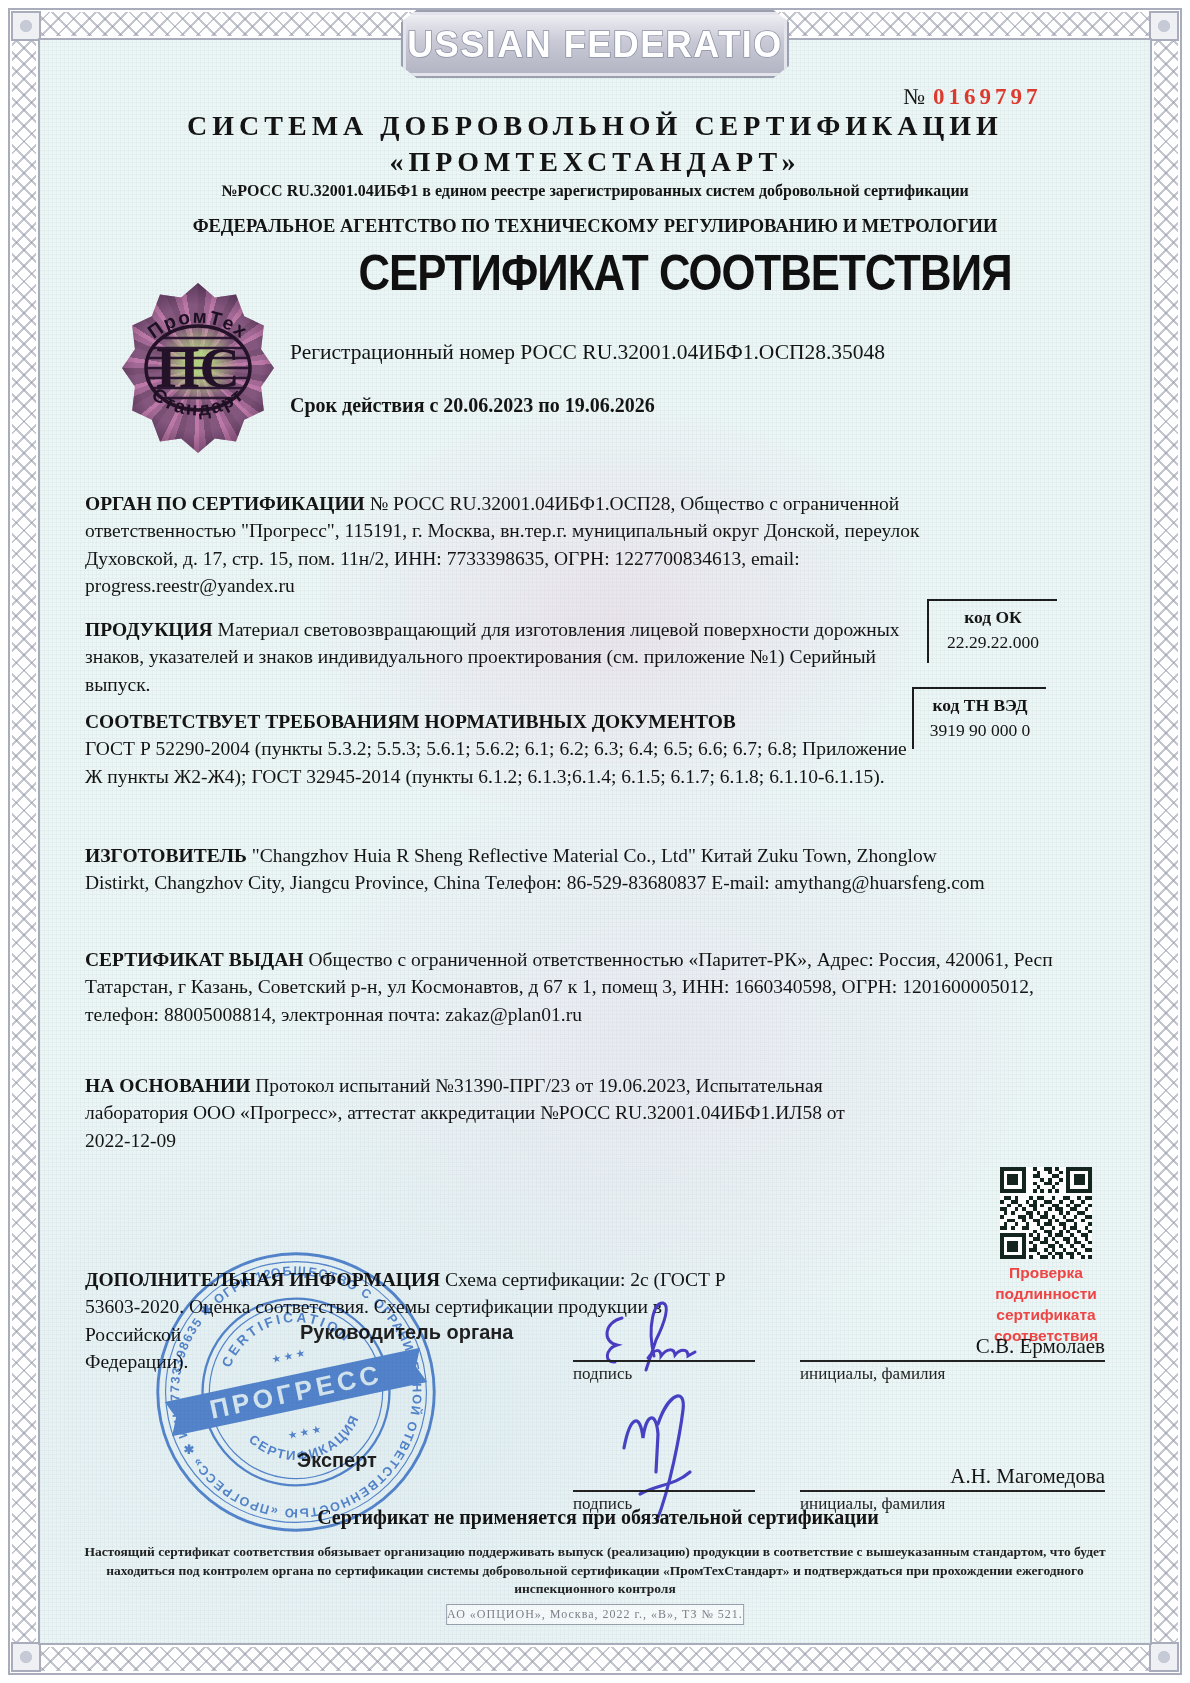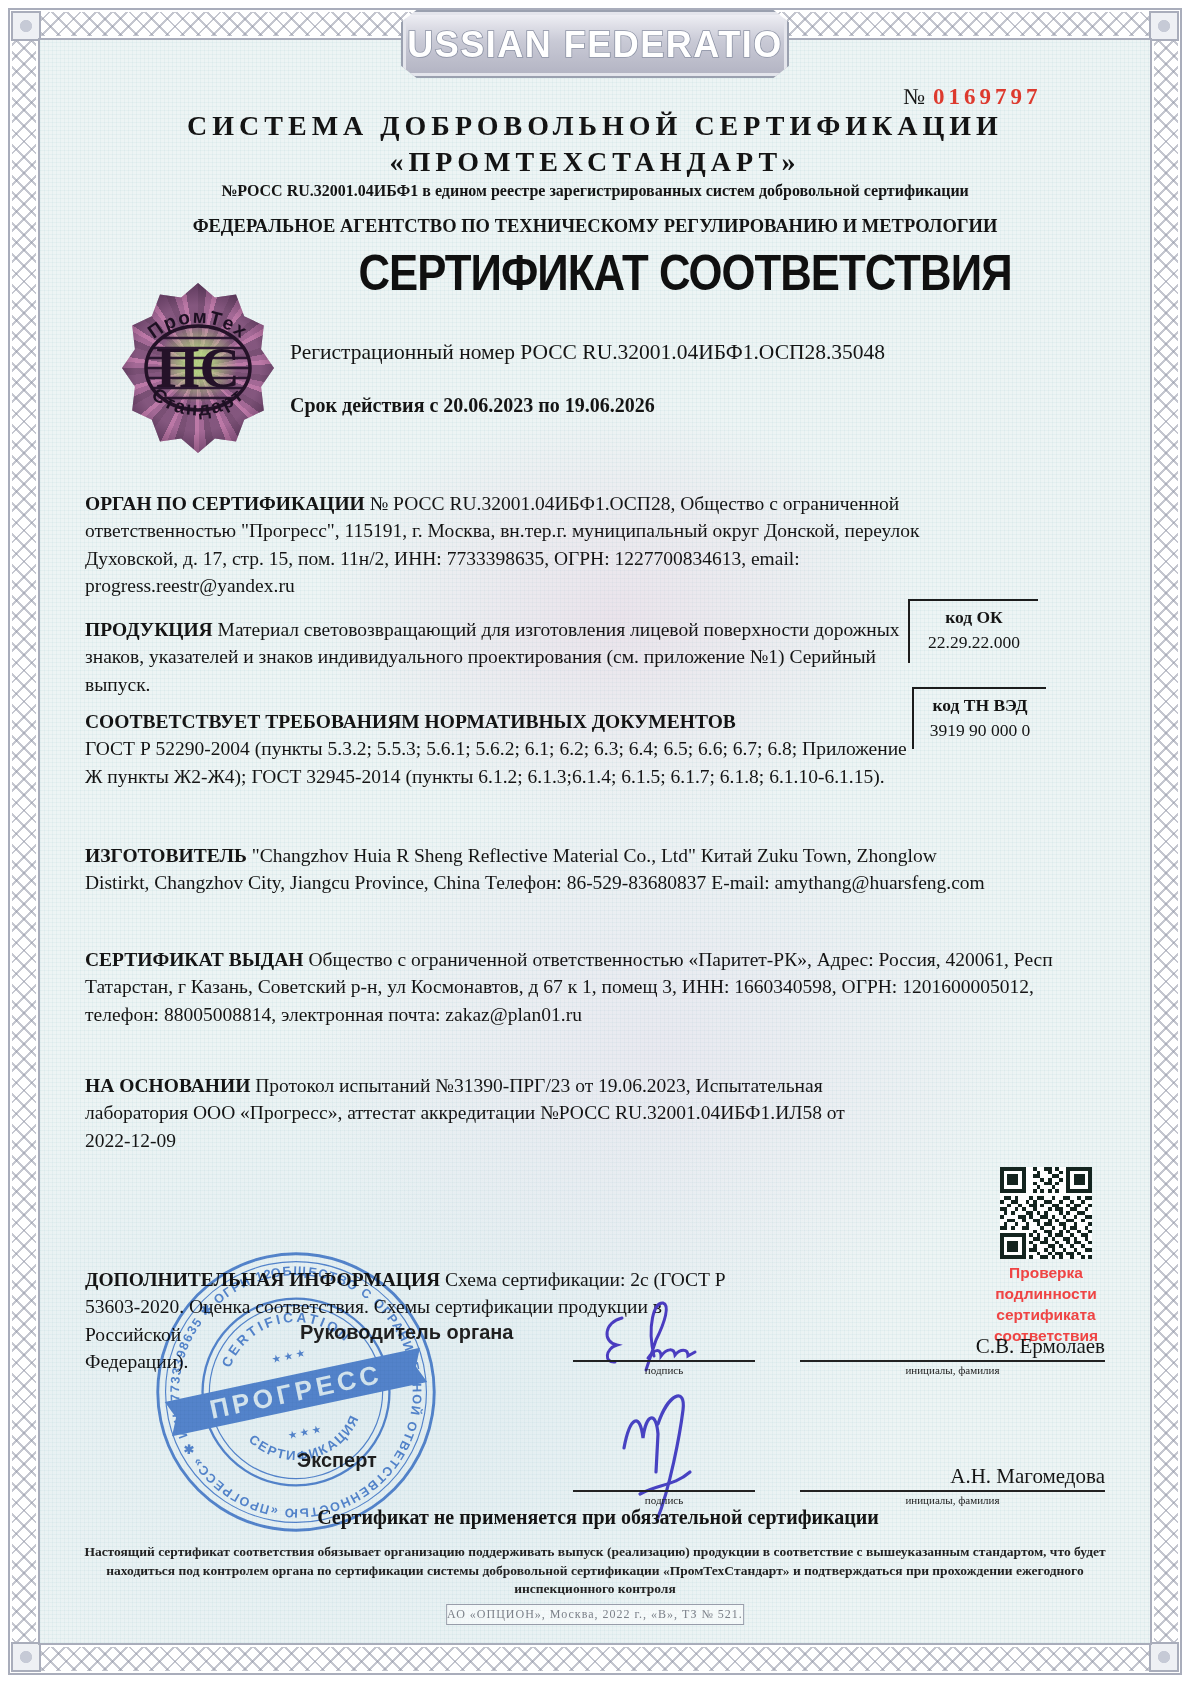--- a/index.html
+++ b/index.html
@@ -163,7 +163,7 @@
 Федерации).</span>
   </p>
 
-  <div class="codebox" style="left:908px;top:599px;width:128px;height:58px">
+  <div class="codebox" style="left:927px;top:599px;width:128px;height:58px">
     <div class="cl">код  ОК</div>
     <div>22.29.22.000</div>
   </div>

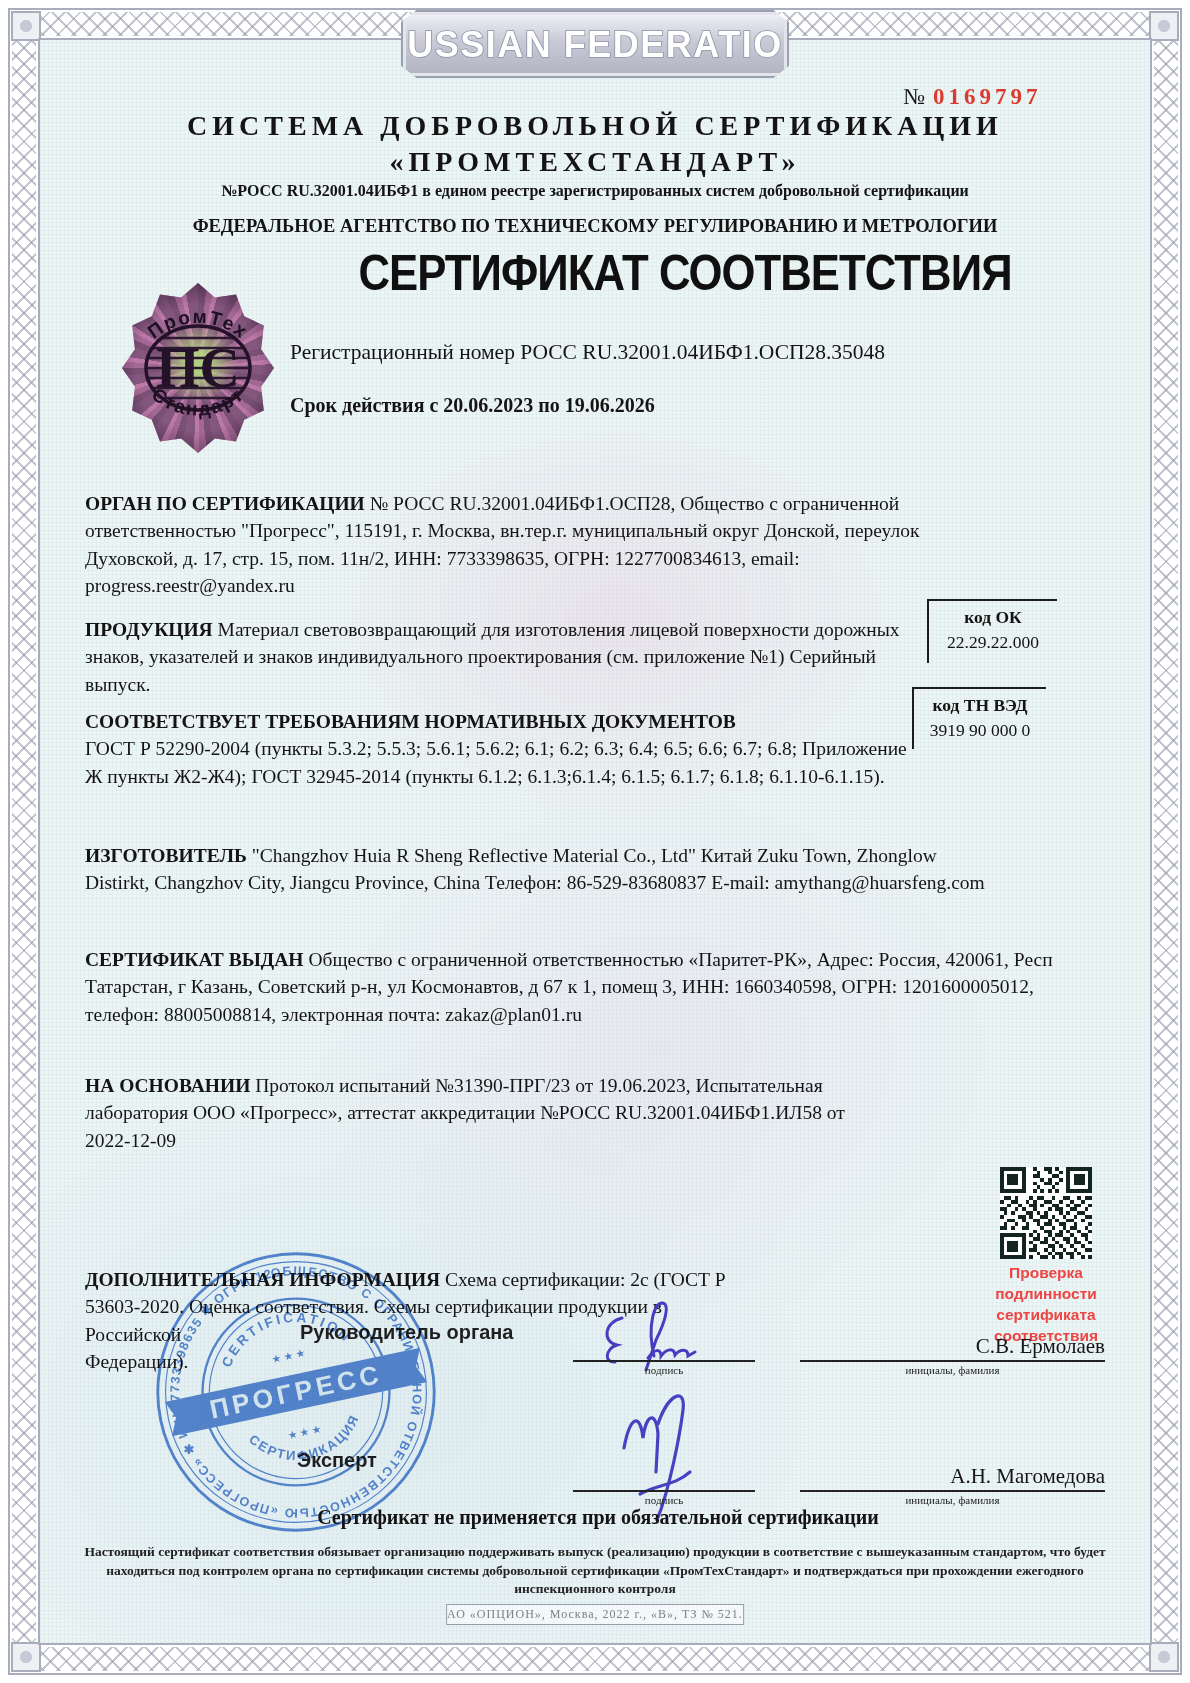--- a/index.html
+++ b/index.html
@@ -62,7 +62,7 @@
   
   .role{position:absolute;font-family:"Liberation Sans",sans-serif;font-weight:700;font-size:21px;color:#1f1f1f;transform:scale(.95,1);transform-origin:left;}
   .sigline{position:absolute;border-top:2px solid #222;}
-  .sigcap{position:absolute;text-align:center;font-size:11px;color:#222;}
+  .sigcap{position:absolute;text-align:left;font-size:17px;color:#222;}
   .signame{position:absolute;text-align:right;font-size:21px;}
   .sigsvg{position:absolute;}
   

